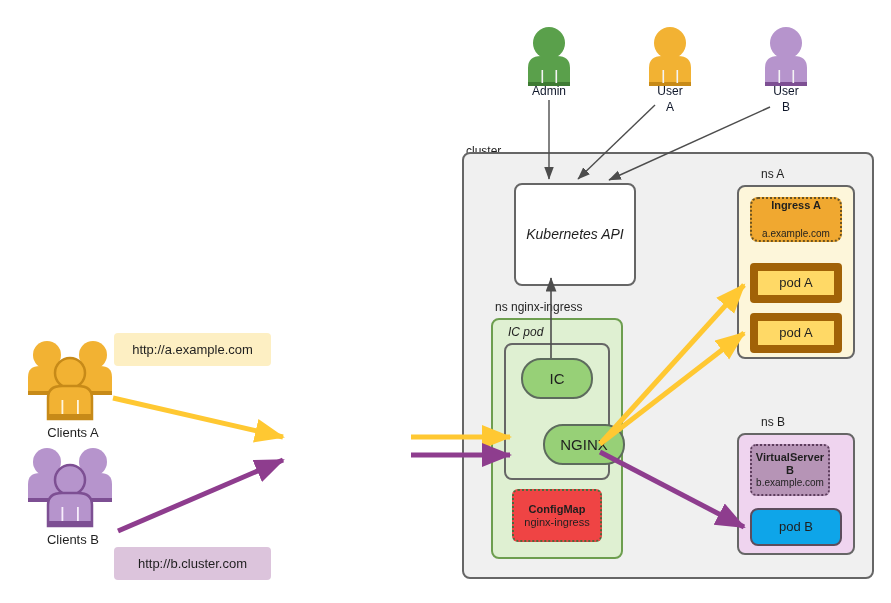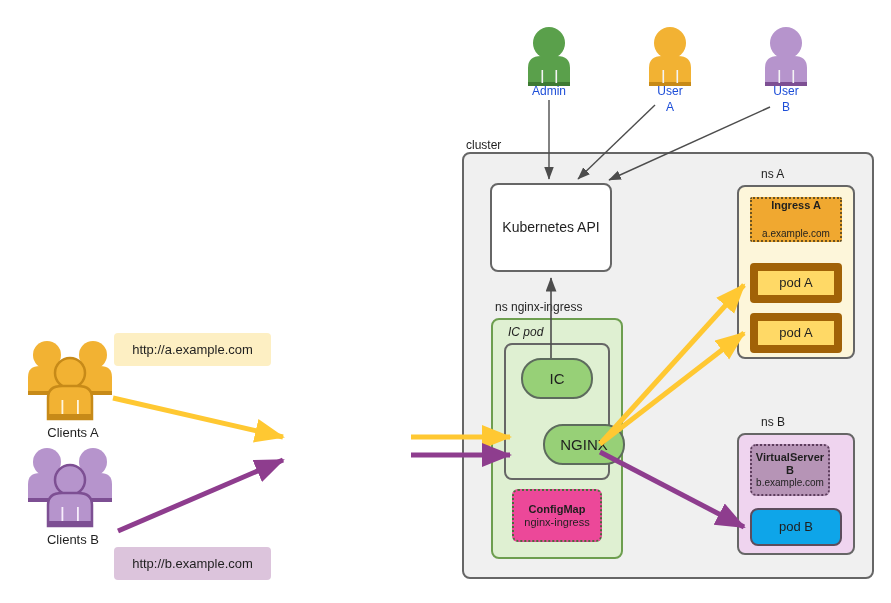--- a/index.html
+++ b/index.html
@@ -35,7 +35,7 @@
   .t15{font-size:15px;}
   .bold{font-weight:bold;}
   .grp-label{font-size:12px;color:#1f1f1f;}
-  .actor-label{font-size:12px;color:#1d4ed8;text-align:center;white-space:normal;}
+  .actor-label{font-size:12px;color:#0f172a;text-align:center;white-space:normal;}
 </style>
 </head>
 <body>

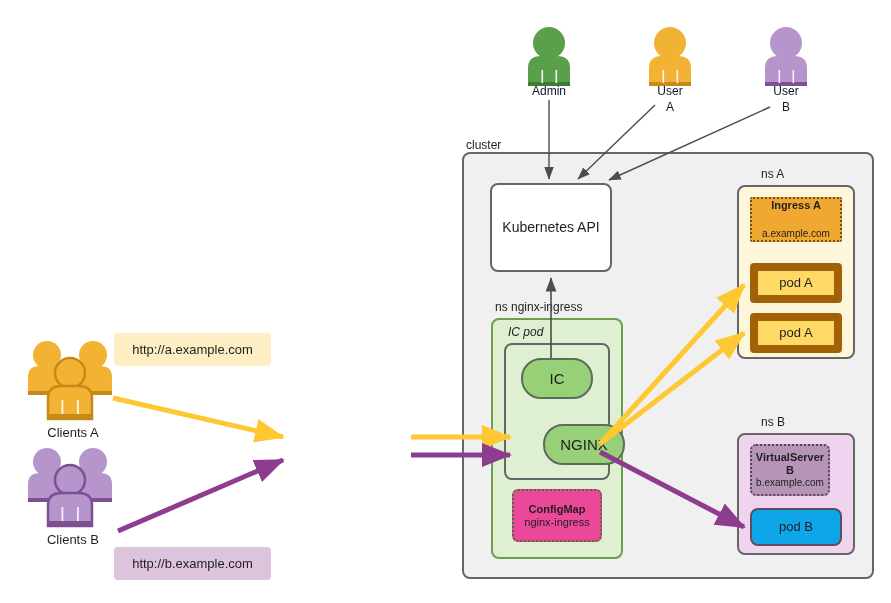--- a/index.html
+++ b/index.html
@@ -42,7 +42,7 @@
 
 <div class="canvas">
 
-  <div class="lbl grp-label" style="left:466px;top:138px;">cluster</div>
+  <div class="lbl grp-label" style="left:466px;top:144px;">cluster</div>
   <div class="node grp-grey" style="left:462px;top:152px;width:412px;height:427px;"></div>
 
   <div class="node box-white t14" style="left:490px;top:183px;width:122px;height:89px;">Kubernetes API</div>

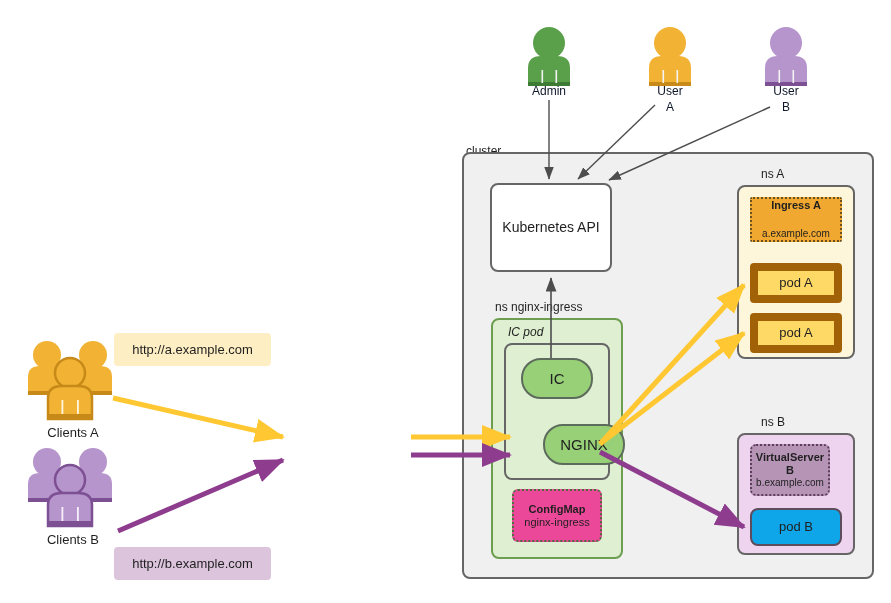--- a/index.html
+++ b/index.html
@@ -20,7 +20,7 @@
   .box-green-dash{background:#ec4899;border:2px dotted #4d6b3d;border-radius:6px;}
   .grp-yellow{background:#fdf6da;border:2px solid #666666;border-radius:8px;}
   .box-yellow{background:#ffd966;border:8px solid #a16207;border-radius:4px;}
-  .box-orange-dash{background:#f0a830;border:2px dotted #6b5320;border-radius:2px;gap:16px;}
+  .box-orange-dash{background:#f0a830;border:2px dotted #6b5320;border-radius:8px;gap:16px;}
   .grp-purple{background:#efd4ef;border:2px solid #666666;border-radius:8px;}
   .box-purple{background:#0ea5e9;border:2px solid #5d4d5d;border-radius:8px;}
   .box-purple-dash{background:#b694b6;border:2px dotted #5d3d5d;border-radius:6px;}

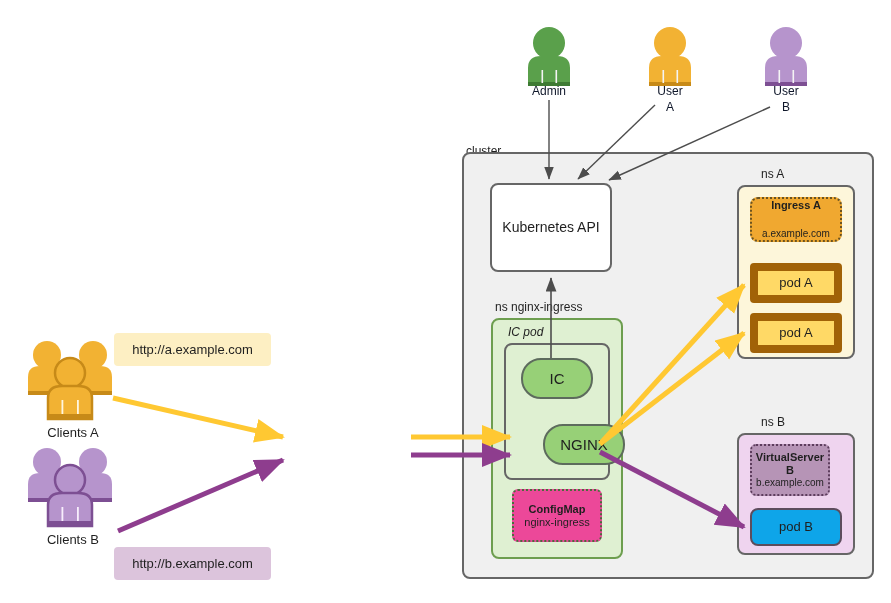--- a/index.html
+++ b/index.html
@@ -45,7 +45,7 @@
   <div class="lbl grp-label" style="left:466px;top:144px;">cluster</div>
   <div class="node grp-grey" style="left:462px;top:152px;width:412px;height:427px;"></div>
 
-  <div class="node box-white t14" style="left:490px;top:183px;width:122px;height:89px;">Kubernetes API</div>
+  <div class="node box-white t14" style="left:514px;top:183px;width:122px;height:103px;font-style:italic;">Kubernetes API</div>
 
   <div class="lbl grp-label" style="left:495px;top:300px;">ns nginx-ingress</div>
   <div class="node grp-green" style="left:491px;top:318px;width:132px;height:241px;"></div>

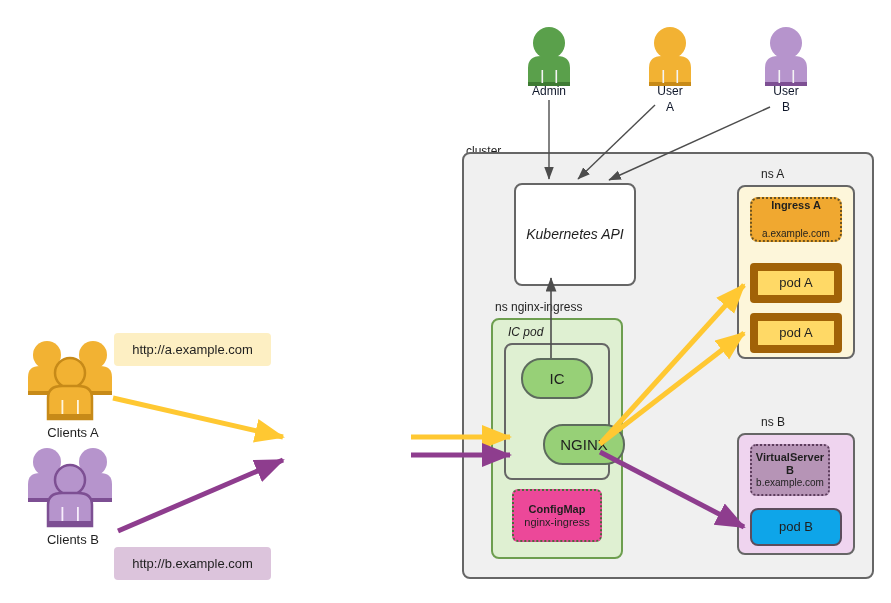--- a/index.html
+++ b/index.html
@@ -17,7 +17,7 @@
   .grp-green{background:#dff0d2;border:2px solid #6d9e4f;border-radius:8px;}
   .grp-green2{background:#dff0d2;border:2px solid #666666;border-radius:8px;}
   .box-green{background:#97d077;border:2px solid #5d6b5d;border-radius:20px;}
-  .box-green-dash{background:#ec4899;border:2px dotted #4d6b3d;border-radius:6px;}
+  .box-green-dash{background:#ef4444;border:2px dotted #4d6b3d;border-radius:6px;}
   .grp-yellow{background:#fdf6da;border:2px solid #666666;border-radius:8px;}
   .box-yellow{background:#ffd966;border:8px solid #a16207;border-radius:4px;}
   .box-orange-dash{background:#f0a830;border:2px dotted #6b5320;border-radius:8px;gap:16px;}

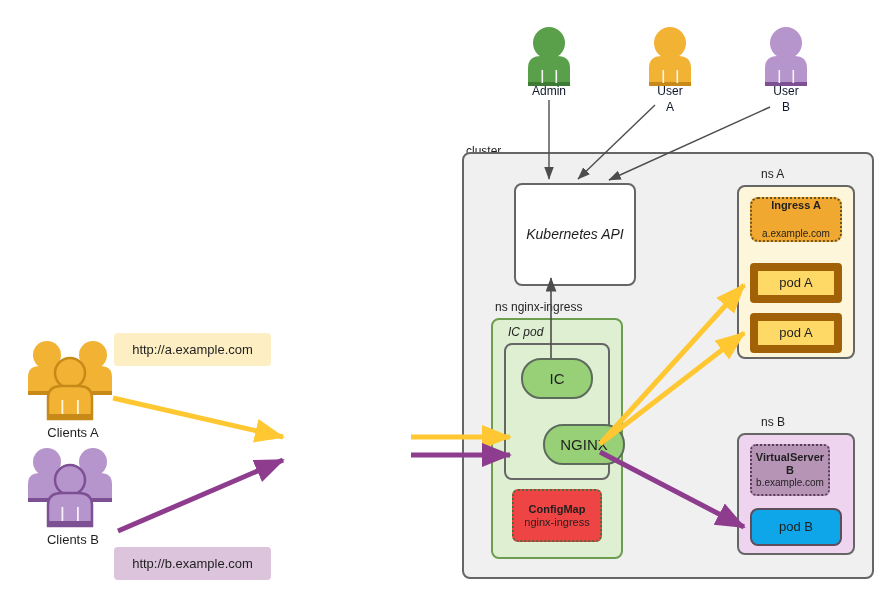--- a/index.html
+++ b/index.html
@@ -85,7 +85,7 @@
 
 
   <div class="node tag-yellow t13" style="left:114px;top:333px;width:157px;height:33px;">http://a.example.com</div>
-  <div class="node tag-purple t13" style="left:114px;top:547px;width:157px;height:33px;">http://b.example.com</div>
+  <div class="node tag-purple t13" style="left:114px;top:547px;width:157px;height:33px;">http://b.cluster.com</div>
 
   <svg class="layer" viewBox="0 0 891 603">
     <defs>

